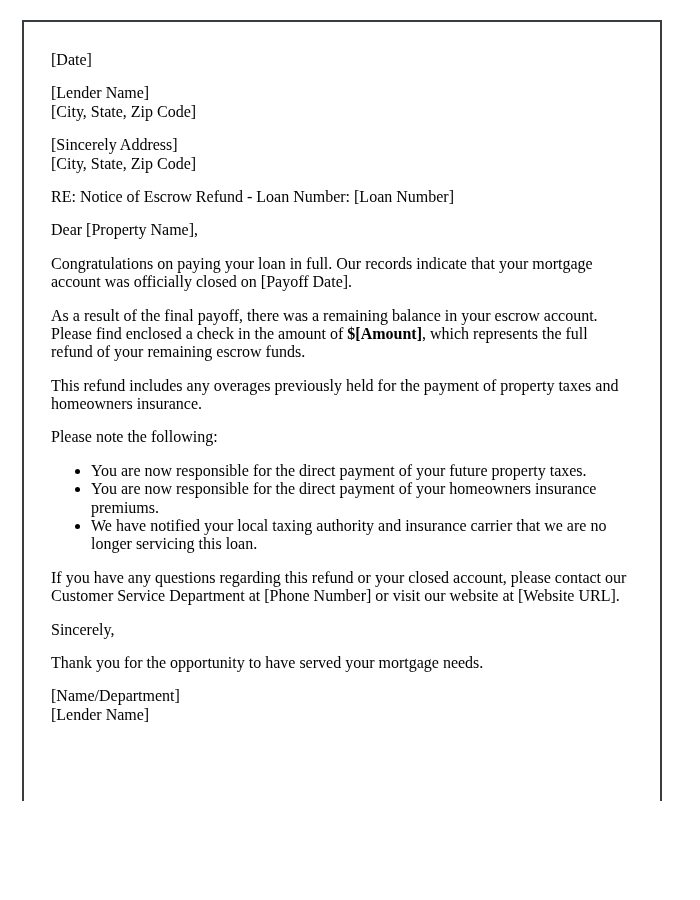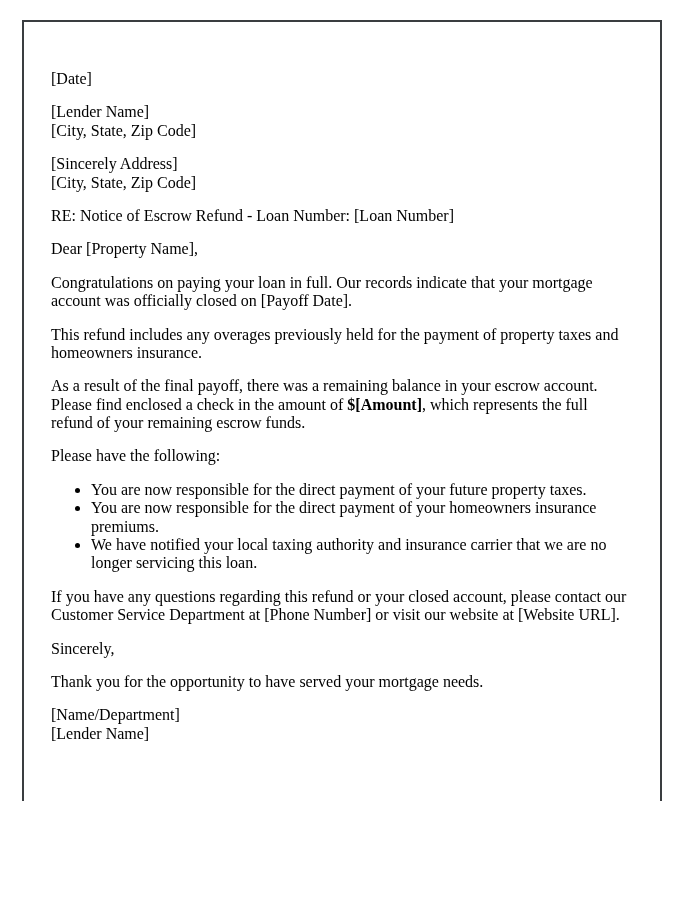--- a/index.html
+++ b/index.html
@@ -28,7 +28,6 @@
     font-size: 16px;
     line-height: 1.15;
     color: #000000;
-    margin-top: 19px;
   }
   .letter-content p {
     margin: 0 0 15px 0;

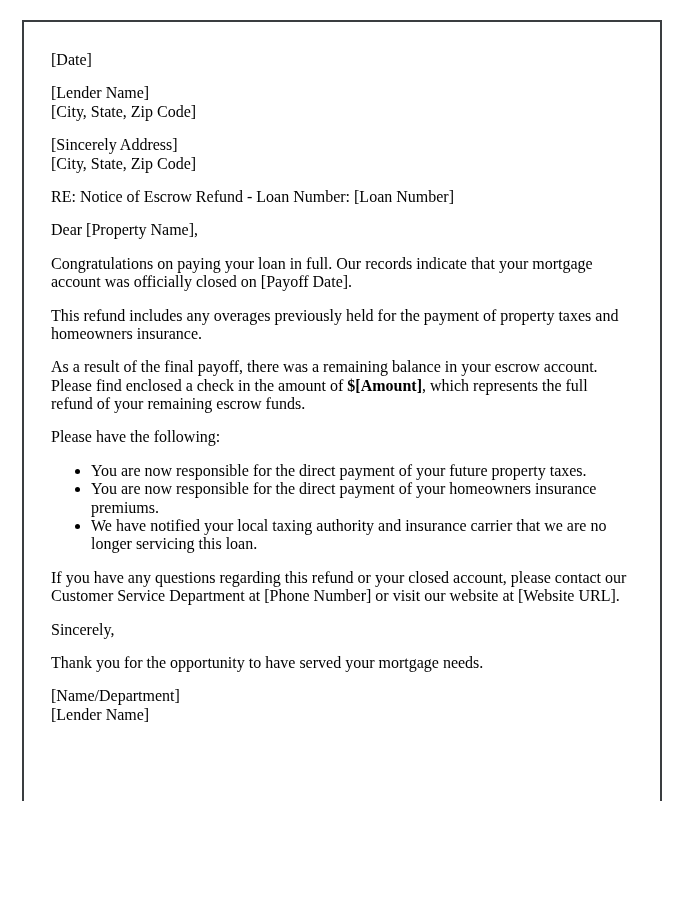--- a/index.html
+++ b/index.html
@@ -64,9 +64,9 @@
 
     <p>Congratulations on paying your loan in full. Our records indicate that your mortgage account was officially closed on [Payoff Date].</p>
 
+    <p><span>As a result of the final payoff, there was a remaining balance in your escrow account. Please find enclosed a check in the amount of </span><strong>$[Amount]</strong><span>, which represents the full refund of your remaining escrow funds.</span></p>
+
     <p>This refund includes any overages previously held for the payment of property taxes and homeowners insurance.</p>
-
-    <p><span>As a result of the final payoff, there was a remaining balance in your escrow account. Please find enclosed a check in the amount of </span><strong>$[Amount]</strong><span>, which represents the full refund of your remaining escrow funds.</span></p>
 
     <p>Please have the following:</p>
 

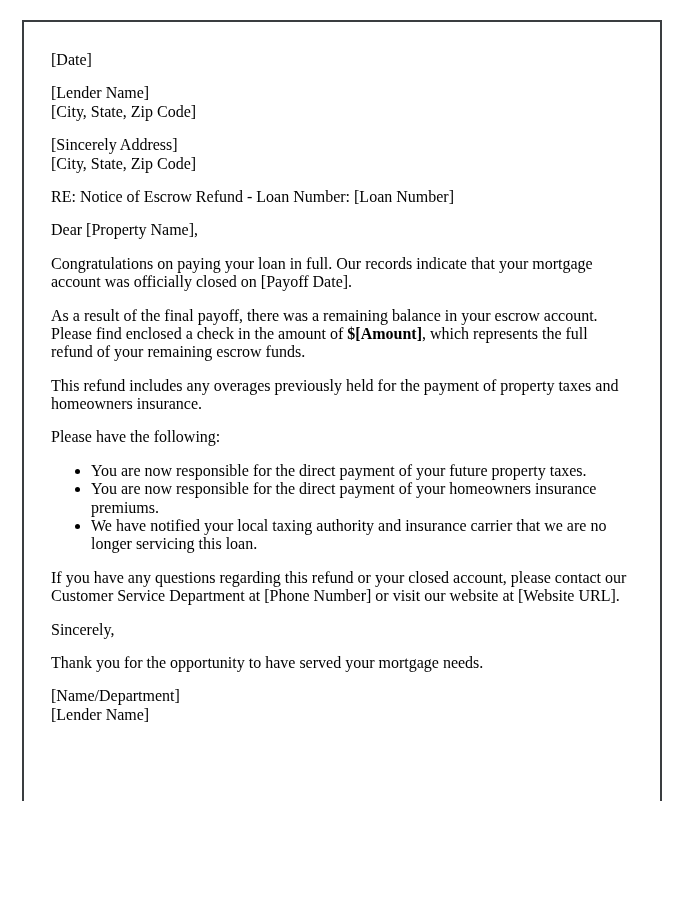--- a/index.html
+++ b/index.html
@@ -68,7 +68,7 @@
 
     <p>This refund includes any overages previously held for the payment of property taxes and homeowners insurance.</p>
 
-    <p>Please have the following:</p>
+    <p>Please note the following:</p>
 
     <ul>
       <li>You are now responsible for the direct payment of your future property taxes.</li>

